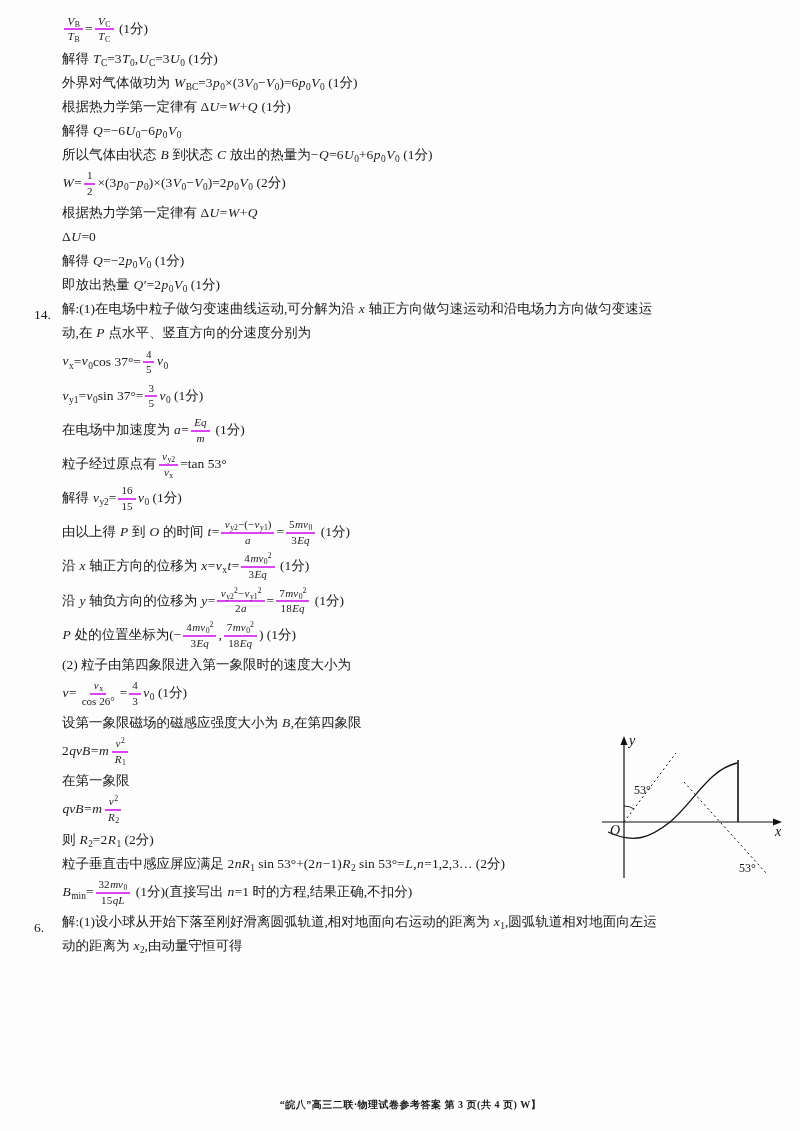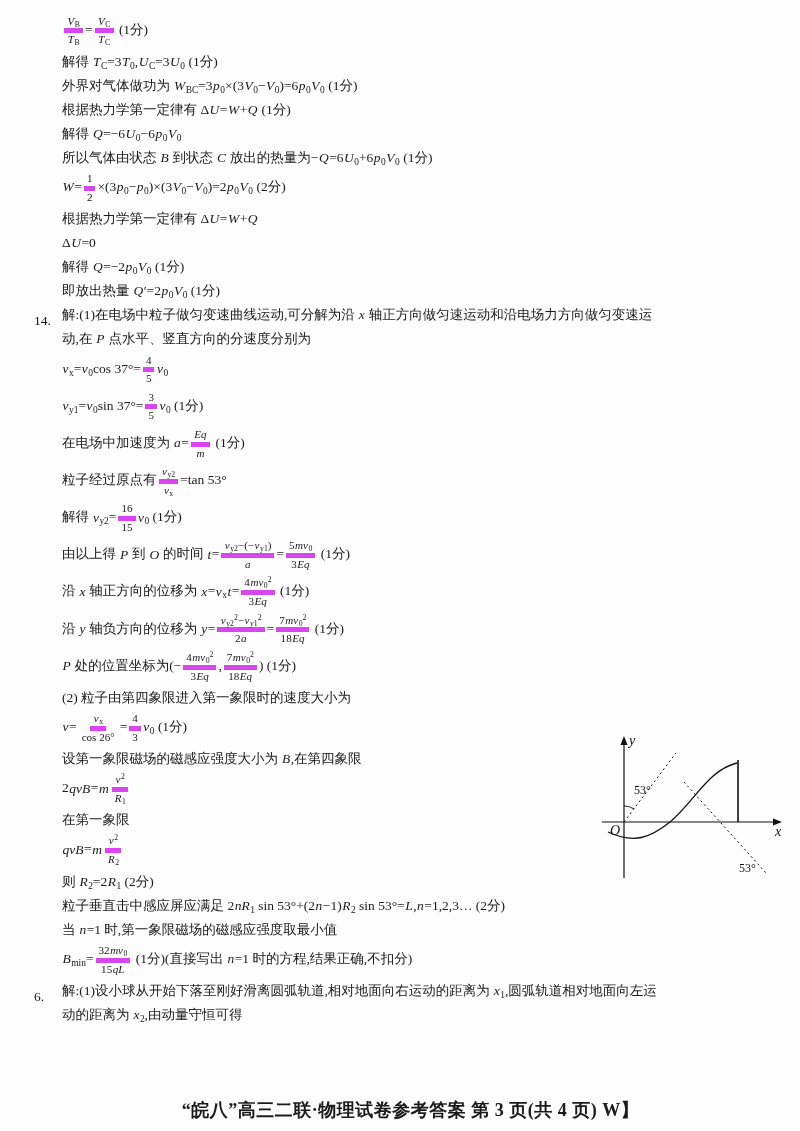--- a/index.html
+++ b/index.html
@@ -19,7 +19,7 @@
     vertical-align:middle;margin:0 2px;line-height:1.25;font-size:0.82em;
     text-align:center;
   }
-  .fnum{border-bottom:5px solid #d946ef;padding:0 3px;}
+  .fnum{border-bottom:2px solid #d946ef;padding:0 3px;}
   .fden{padding:0 3px;}
   sub{font-size:0.70em;vertical-align:-0.3em;line-height:0;}
   sup{font-size:0.70em;vertical-align:0.5em;line-height:0;}

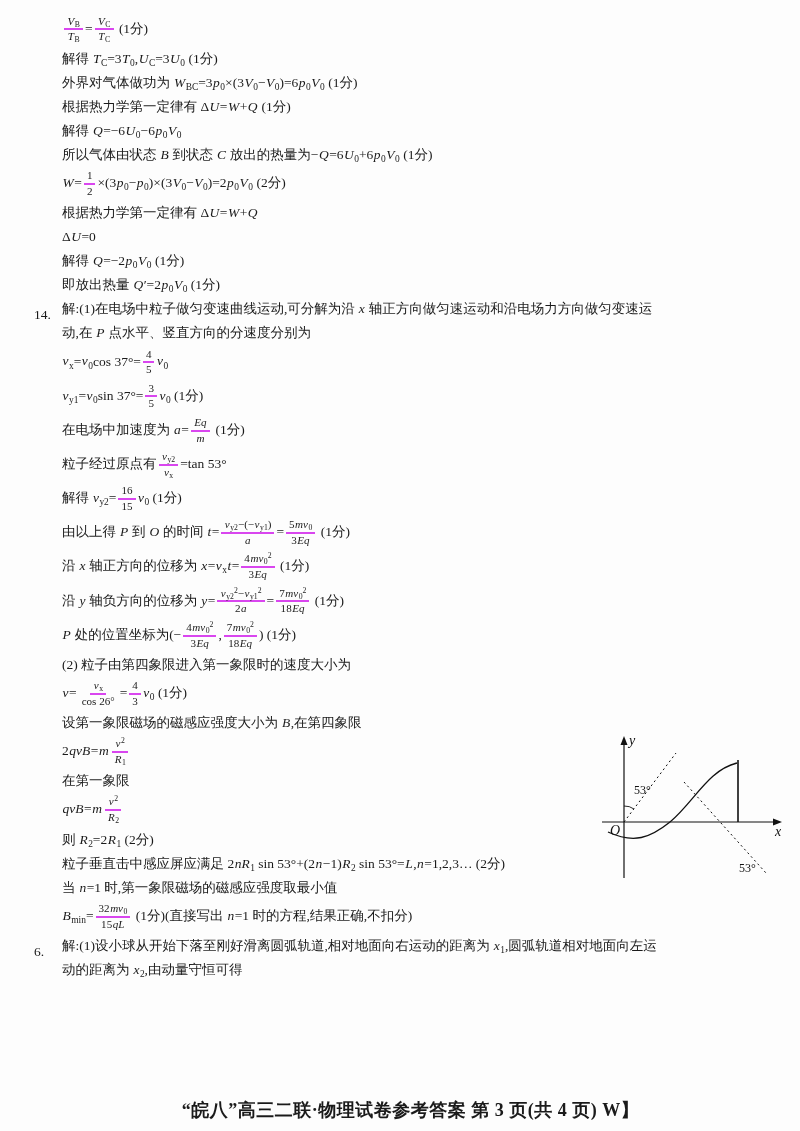--- a/index.html
+++ b/index.html
@@ -129,7 +129,6 @@
         </span></div>
       <div class="line">则 <i class="var">R</i><sub>2</sub>=2<i class="var">R</i><sub>1</sub>  (2分)</div>
       <div class="line">粒子垂直击中感应屏应满足 2<i class="var">nR</i><sub>1</sub> sin 53°+(2<i class="var">n</i>−1)<i class="var">R</i><sub>2</sub> sin 53°=<i class="var">L</i>,<i class="var">n</i>=1,2,3…  (2分)</div>
-      <div class="line">当 <i class="var">n</i>=1 时,第一象限磁场的磁感应强度取最小值</div>
       <div class="line"><i class="var">B</i><sub>min</sub>=<span class="frac">
           <span class="fnum">32<i class="var">mv</i><sub>0</sub></span>
           <span class="fden">15<i class="var">qL</i></span>

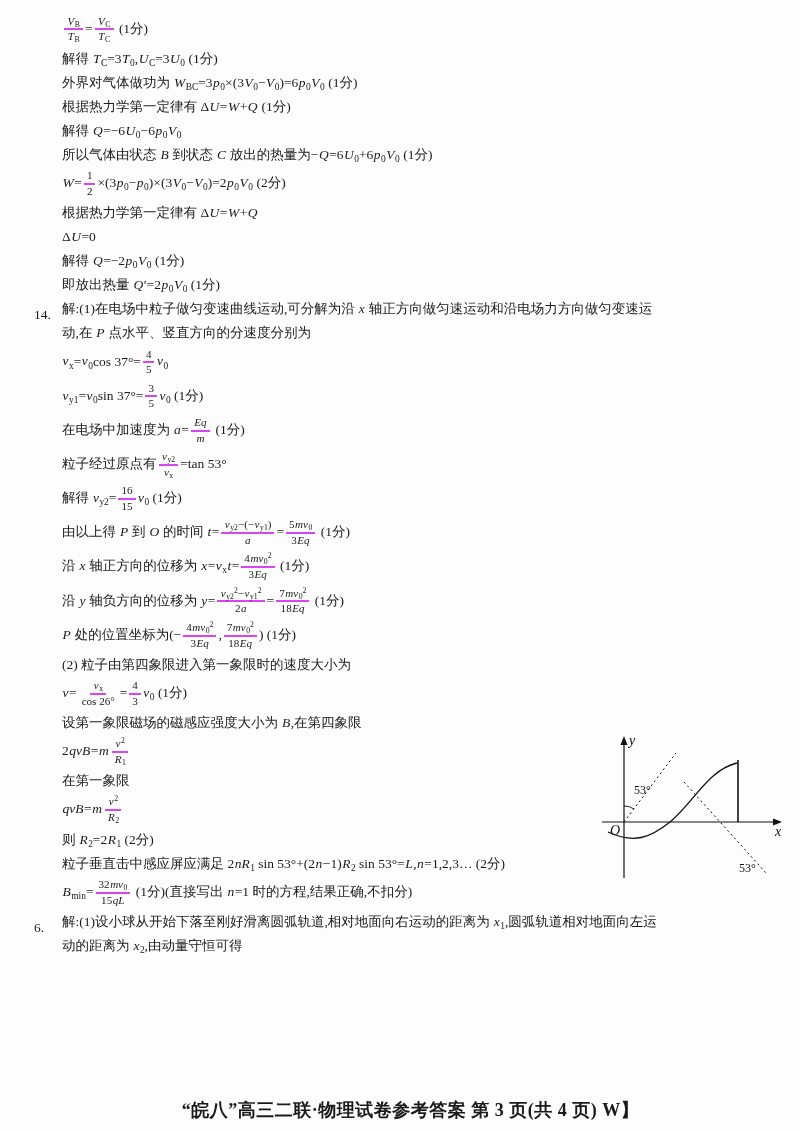--- a/index.html
+++ b/index.html
@@ -33,7 +33,7 @@
   .figure .angle-label{font-size:12px;}
   .footer{
     position:absolute;left:0;right:0;top:1098px;text-align:center;
-    font-weight:bold;font-size:18px;letter-spacing:0.5px;margin-left:21px;
+    font-weight:bold;font-size:10px;letter-spacing:0.5px;margin-left:21px;
   }
 </style>
 </head>

